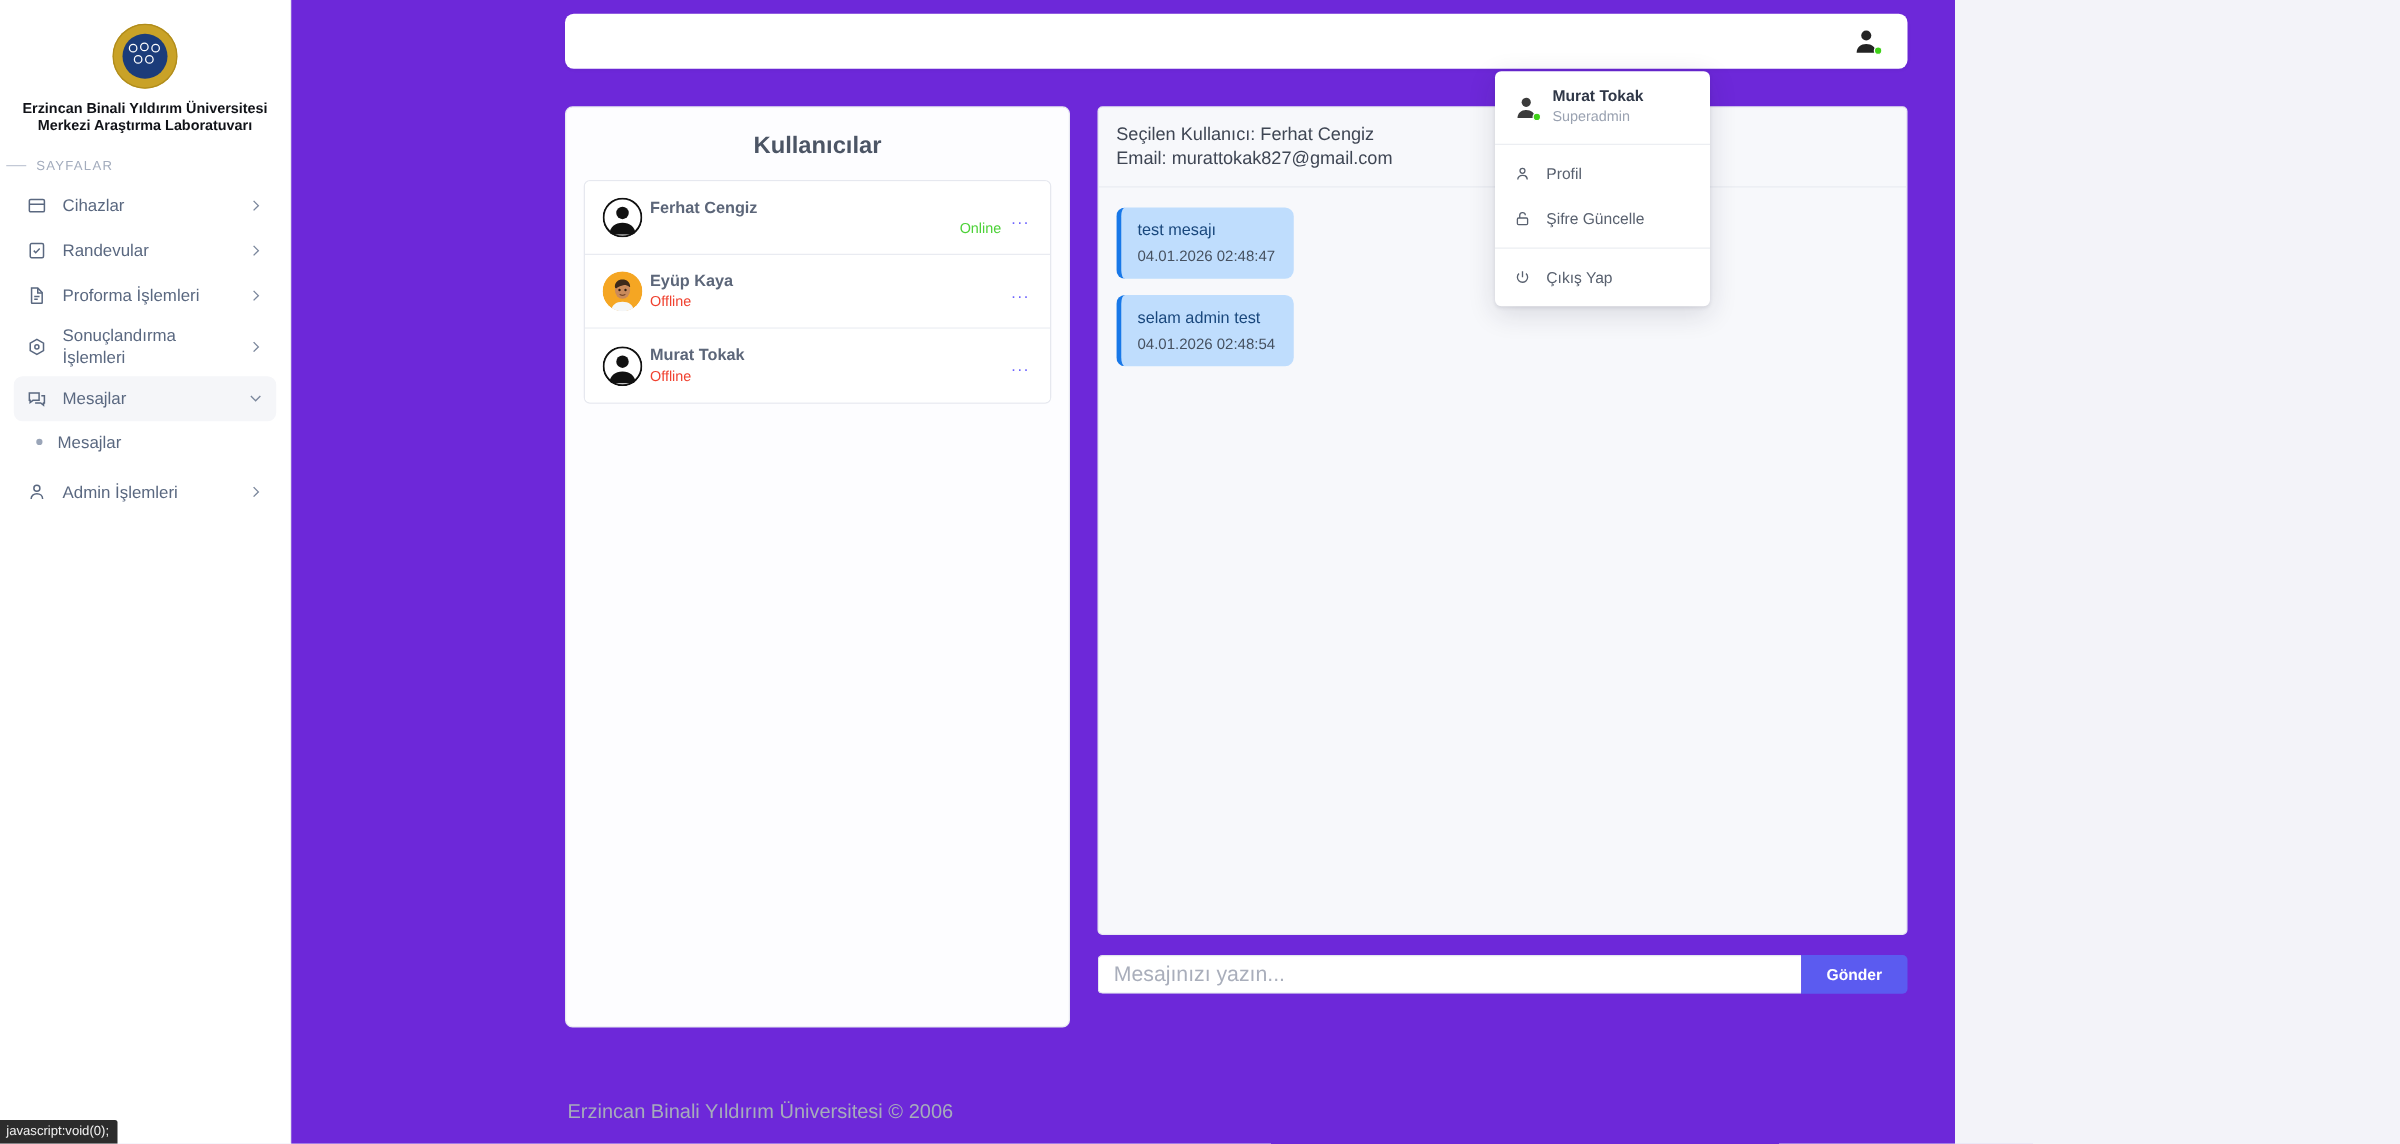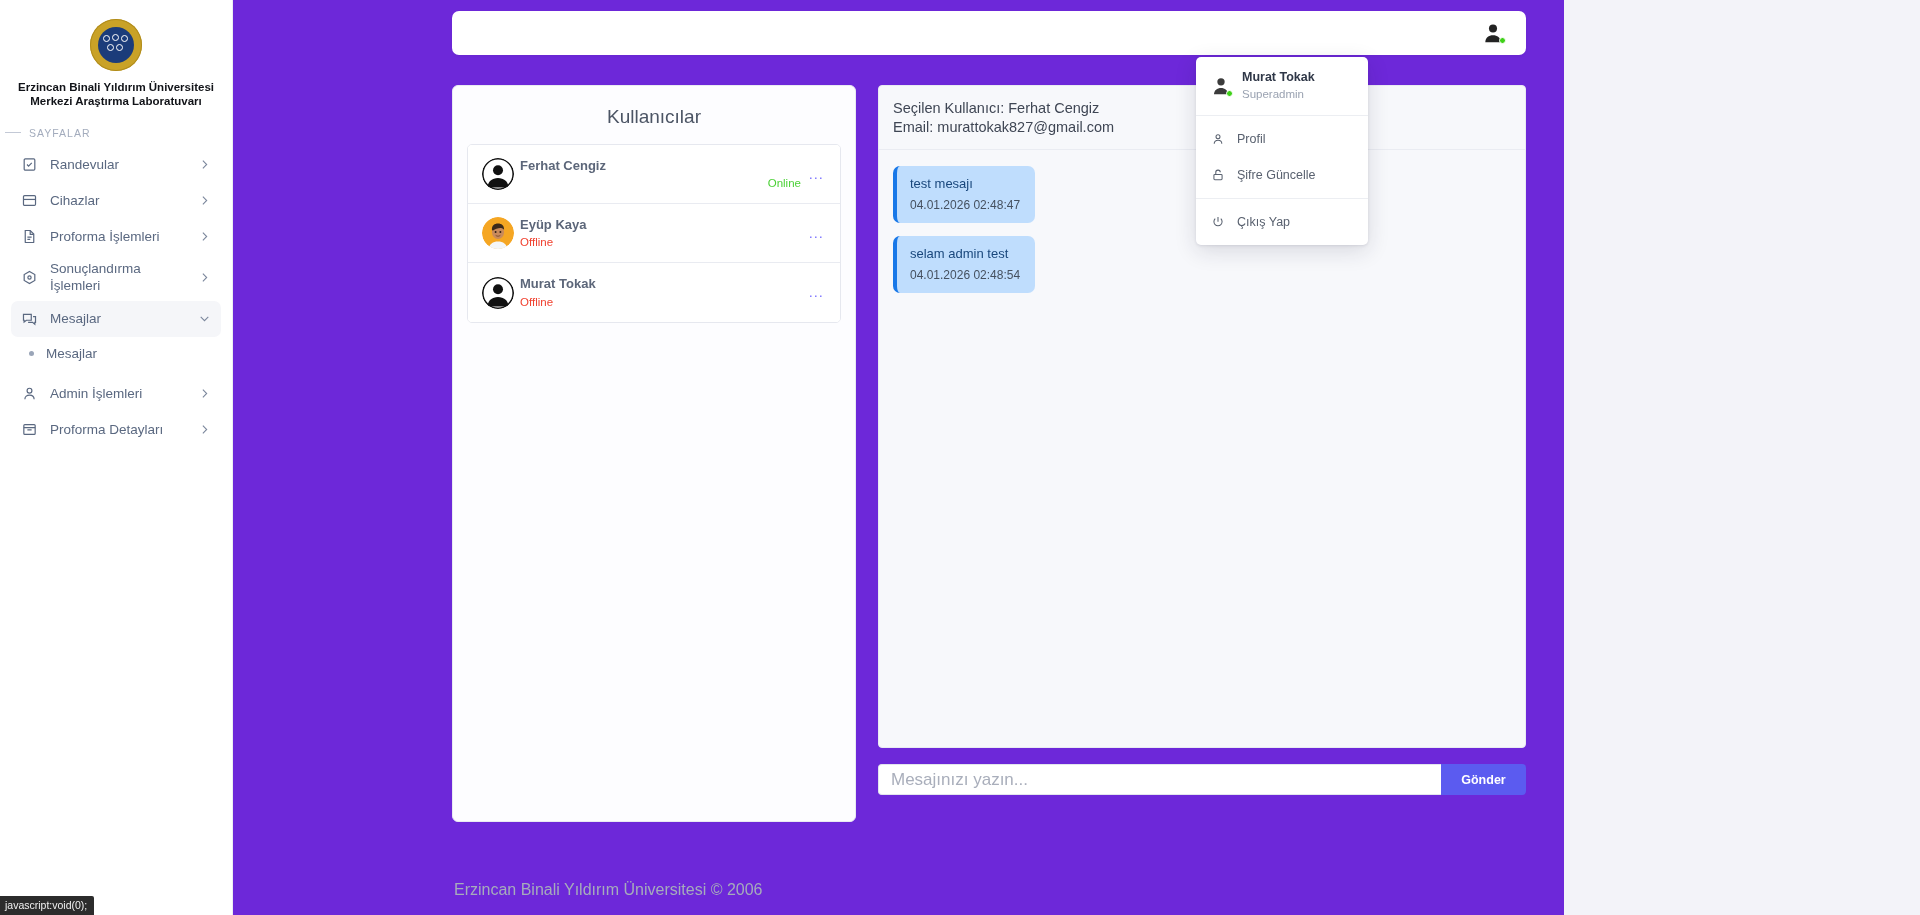--- a/index.html
+++ b/index.html
@@ -127,7 +127,7 @@
   }
   .users-title {
     text-align: center; font-size: 19px; color: #4c5565;
-    font-weight: normal; padding: 6px 0 16px 0;
+    font-weight: bold; padding: 6px 0 16px 0;
   }
   .user-list { border: 1px solid #e6e8ef; border-radius: 5px; overflow: hidden; background: #fff; }
   .user-row {

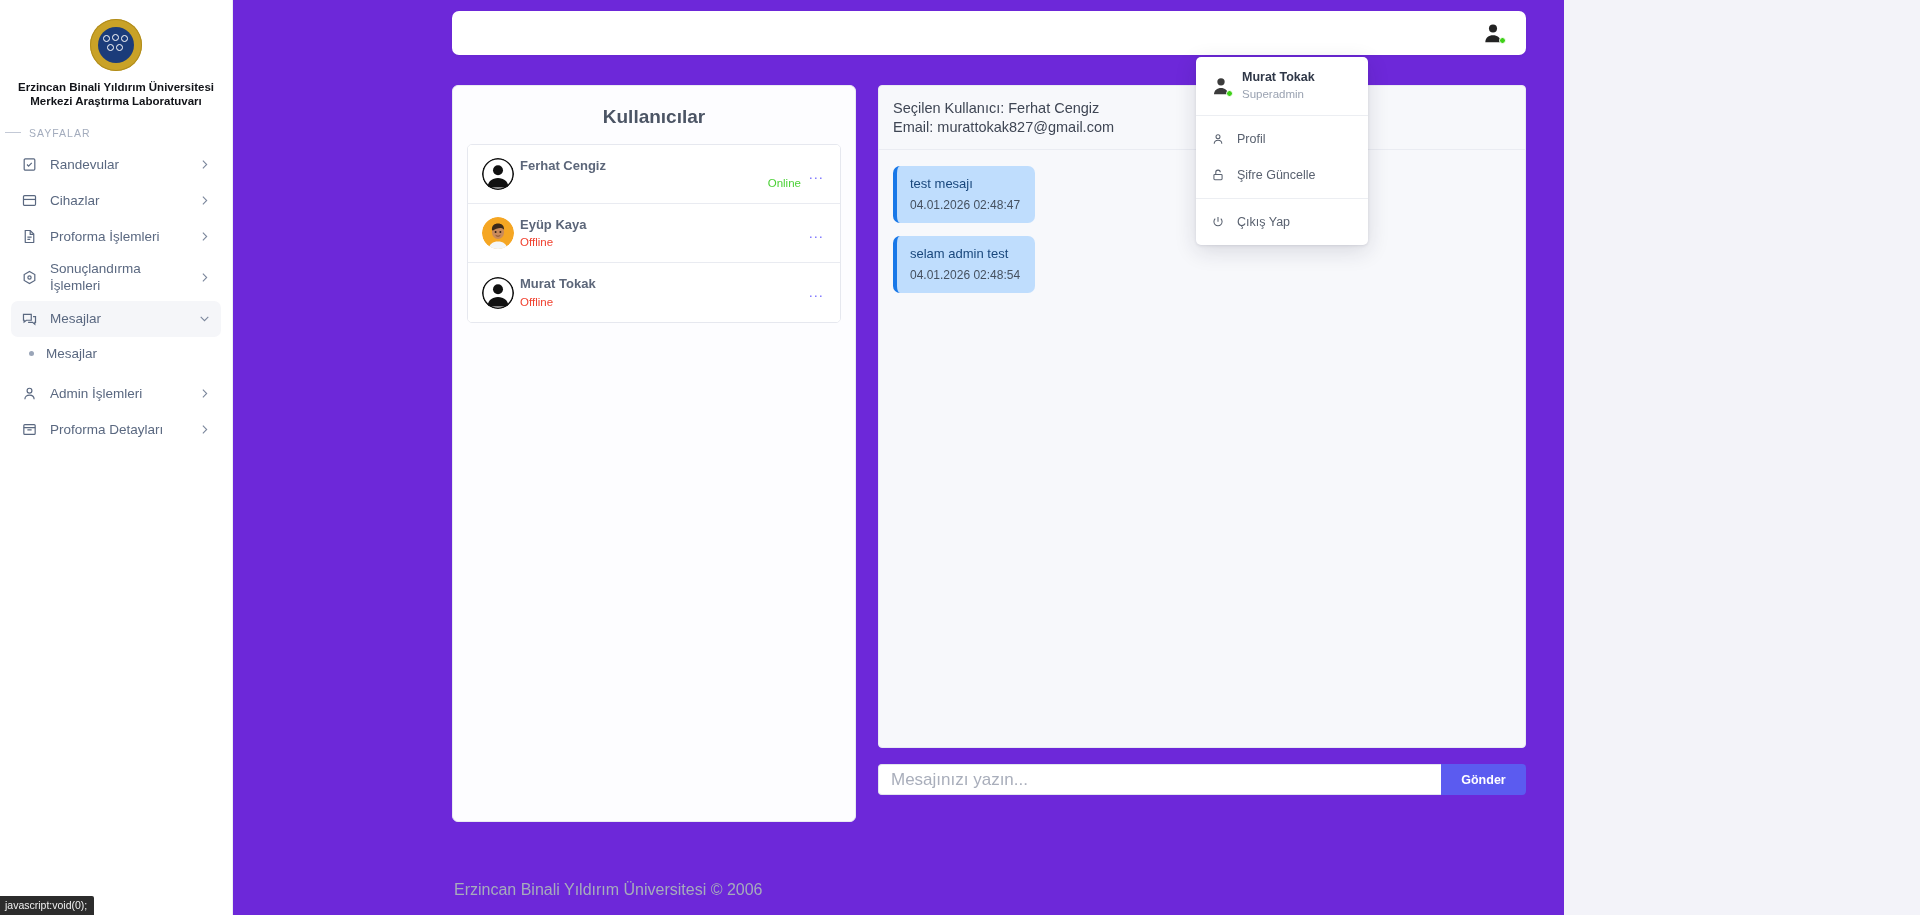--- a/index.html
+++ b/index.html
@@ -226,26 +226,26 @@
       <div class="nav-item">
         <span class="ic">
           <svg viewBox="0 0 24 24" width="17" height="17" fill="none" stroke="currentColor" stroke-width="1.7">
+              <rect x="3.5" y="5" width="17" height="14" rx="1.6"></rect>
+              <path d="M3.5 10.5h17"></path>
+            </svg>
+        </span>
+        <span class="lbl">Cihazlar</span>
+        <span class="chev">
+          <svg viewBox="0 0 24 24" width="13" height="13" fill="none" stroke="currentColor" stroke-width="2">
+              <path d="M9 5l7 7-7 7"></path>
+            </svg>
+        </span>
+      </div>
+
+      <div class="nav-item">
+        <span class="ic">
+          <svg viewBox="0 0 24 24" width="17" height="17" fill="none" stroke="currentColor" stroke-width="1.7">
               <rect x="4.5" y="4" width="15" height="16" rx="1.6"></rect>
               <path d="M8.5 12l2.2 2.3 4.5-4.6"></path>
             </svg>
         </span>
         <span class="lbl">Randevular</span>
-        <span class="chev">
-          <svg viewBox="0 0 24 24" width="13" height="13" fill="none" stroke="currentColor" stroke-width="2">
-              <path d="M9 5l7 7-7 7"></path>
-            </svg>
-        </span>
-      </div>
-
-      <div class="nav-item">
-        <span class="ic">
-          <svg viewBox="0 0 24 24" width="17" height="17" fill="none" stroke="currentColor" stroke-width="1.7">
-              <rect x="3.5" y="5" width="17" height="14" rx="1.6"></rect>
-              <path d="M3.5 10.5h17"></path>
-            </svg>
-        </span>
-        <span class="lbl">Cihazlar</span>
         <span class="chev">
           <svg viewBox="0 0 24 24" width="13" height="13" fill="none" stroke="currentColor" stroke-width="2">
               <path d="M9 5l7 7-7 7"></path>

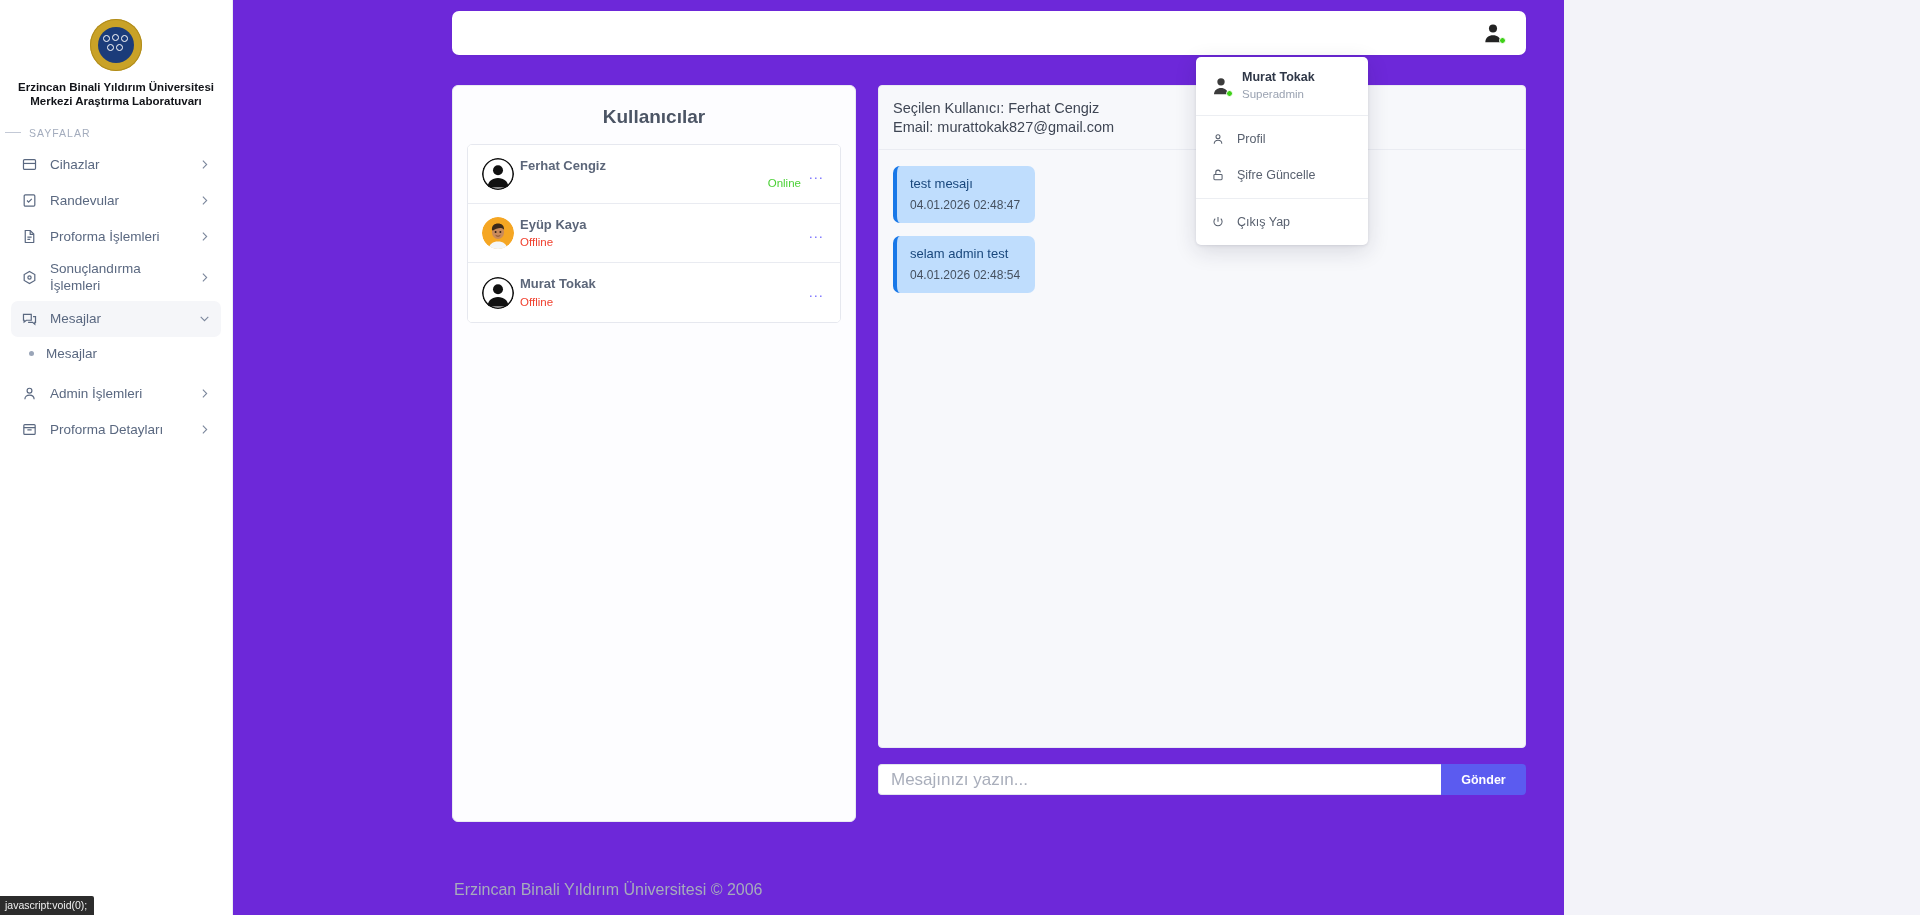--- a/index.html
+++ b/index.html
@@ -319,20 +319,6 @@
         </span>
       </div>
 
-      <div class="nav-item">
-        <span class="ic">
-          <svg viewBox="0 0 24 24" width="17" height="17" fill="none" stroke="currentColor" stroke-width="1.7">
-              <rect x="4" y="5" width="16" height="14" rx="1.4"></rect>
-              <path d="M4 9.3h16M9 12.6h6"></path>
-            </svg>
-        </span>
-        <span class="lbl">Proforma Detayları</span>
-        <span class="chev">
-          <svg viewBox="0 0 24 24" width="13" height="13" fill="none" stroke="currentColor" stroke-width="2">
-              <path d="M9 5l7 7-7 7"></path>
-            </svg>
-        </span>
-      </div>
 
     </nav>
   </aside>

